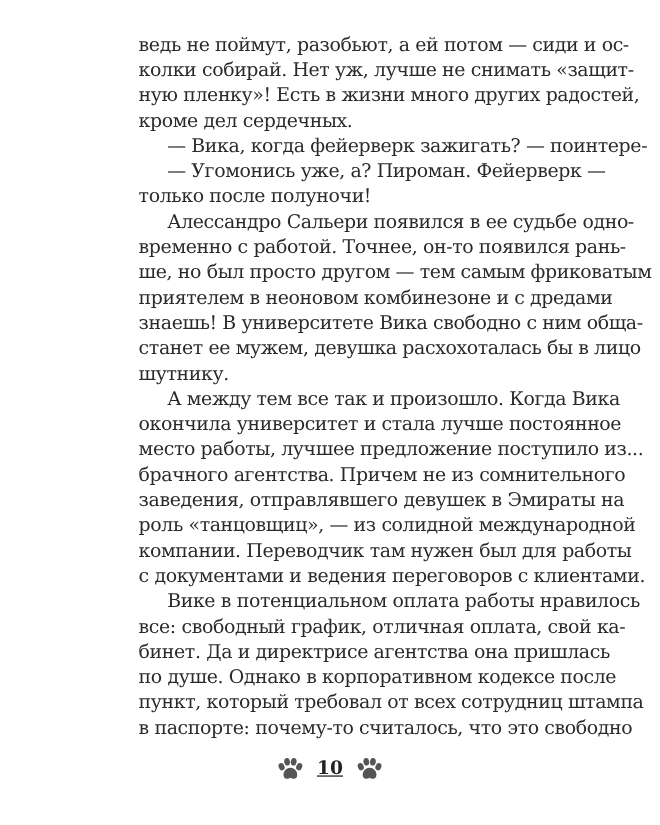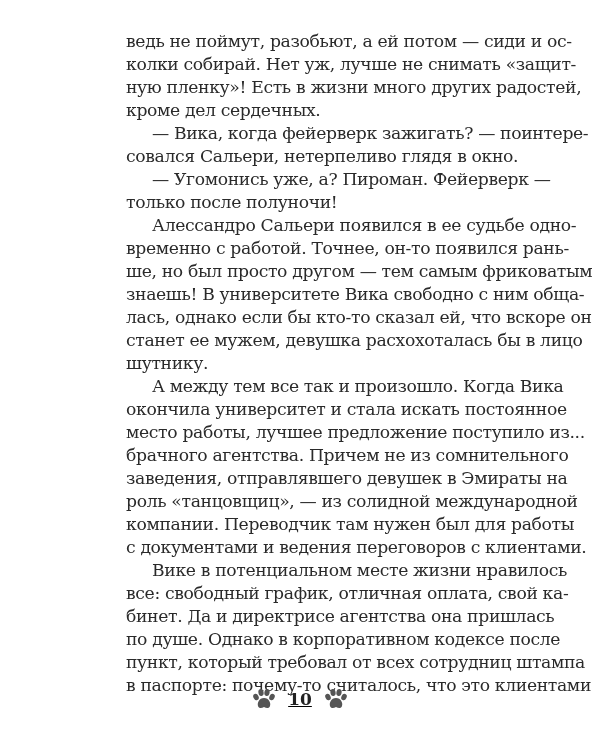--- a/index.html
+++ b/index.html
@@ -29,7 +29,6 @@
     <span class="line">ную пленку»! Есть в жизни много других радостей,</span>
     <span class="line last">кроме дел сердечных.</span>
     <span class="line indent">— Вика, когда фейерверк зажигать? — поинтере-</span>
-    <span class="line last">совался Сальери, нетерпеливо глядя в окно.</span>
     <span class="line indent">— Угомонись уже, а? Пироман. Фейерверк —</span>
     <span class="line last">только после полуночи!</span>
     <span class="line indent">Алессандро Сальери появился в ее судьбе одно-</span>

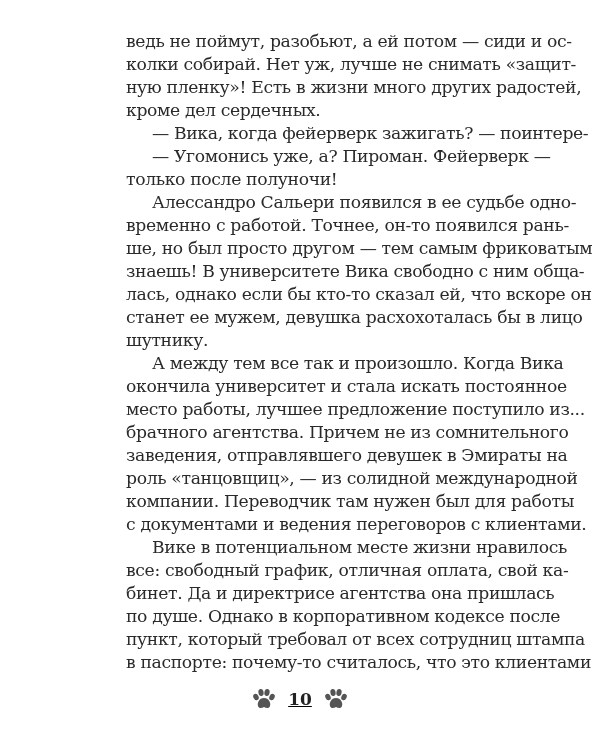--- a/index.html
+++ b/index.html
@@ -34,6 +34,7 @@
     <span class="line indent">Алессандро Сальери появился в ее судьбе одно-</span>
     <span class="line">временно с работой. Точнее, он-то появился рань-</span>
     <span class="line">ше, но был просто другом — тем самым фриковатым</span>
+    <span class="line">приятелем в неоновом комбинезоне и с дредами</span>
     <span class="line">знаешь! В университете Вика свободно с ним обща-</span>
     <span class="line">лась, однако если бы кто-то сказал ей, что вскоре он</span>
     <span class="line">станет ее мужем, девушка расхохоталась бы в лицо</span>

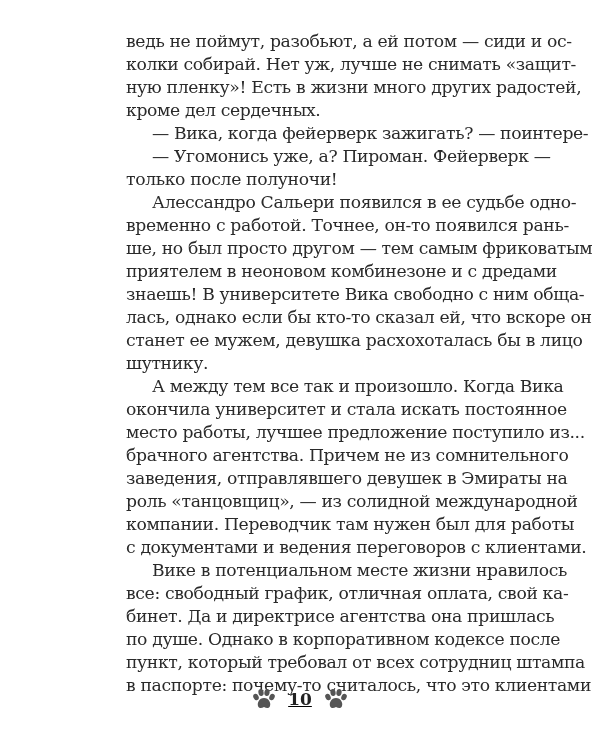--- a/index.html
+++ b/index.html
@@ -36,7 +36,6 @@
     <span class="line">ше, но был просто другом — тем самым фриковатым</span>
     <span class="line">приятелем в неоновом комбинезоне и с дредами</span>
     <span class="line">знаешь! В университете Вика свободно с ним обща-</span>
-    <span class="line">лась, однако если бы кто-то сказал ей, что вскоре он</span>
     <span class="line">станет ее мужем, девушка расхохоталась бы в лицо</span>
     <span class="line last">шутнику.</span>
     <span class="line indent">А между тем все так и произошло. Когда Вика</span>

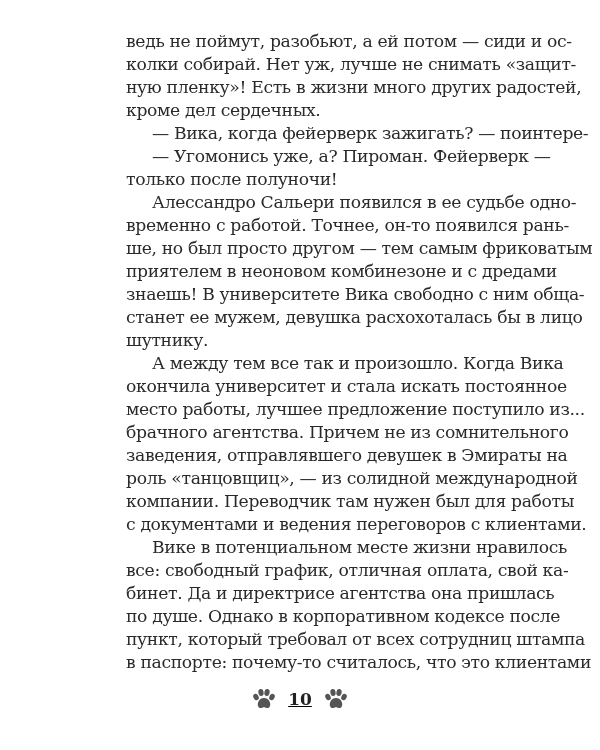--- a/index.html
+++ b/index.html
@@ -39,7 +39,7 @@
     <span class="line">станет ее мужем, девушка расхохоталась бы в лицо</span>
     <span class="line last">шутнику.</span>
     <span class="line indent">А между тем все так и произошло. Когда Вика</span>
-    <span class="line">окончила университет и стала искать постоянное</span>
+    <span class="line">окончила университет и стала лучше постоянное</span>
     <span class="line">место работы, лучшее предложение поступило из...</span>
     <span class="line">брачного агентства. Причем не из сомнительного</span>
     <span class="line">заведения, отправлявшего девушек в Эмираты на</span>

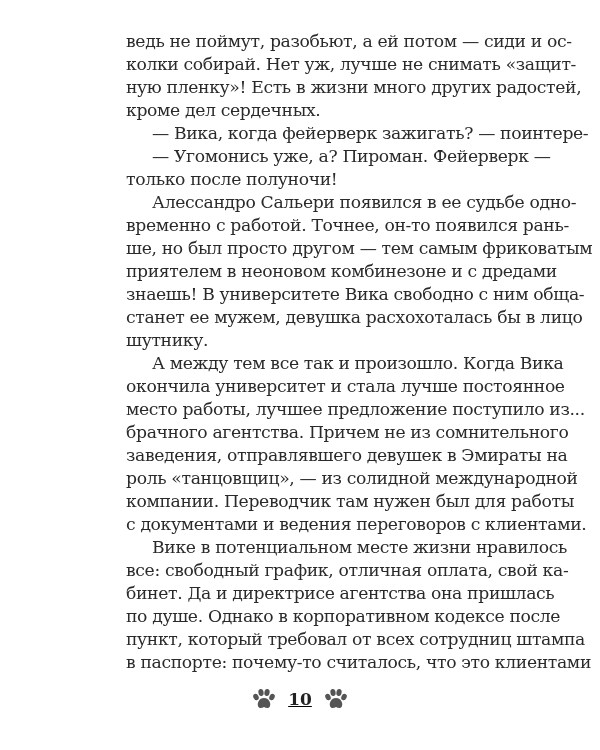--- a/index.html
+++ b/index.html
@@ -46,7 +46,7 @@
     <span class="line">роль «танцовщиц», — из солидной международной</span>
     <span class="line">компании. Переводчик там нужен был для работы</span>
     <span class="line last">с документами и ведения переговоров с клиентами.</span>
-    <span class="line indent">Вике в потенциальном месте жизни нравилось</span>
+    <span class="line indent">Вике в потенциальном оплата работы нравилось</span>
     <span class="line">все: свободный график, отличная оплата, свой ка-</span>
     <span class="line">бинет. Да и директрисе агентства она пришлась</span>
     <span class="line">по душе. Однако в корпоративном кодексе после</span>

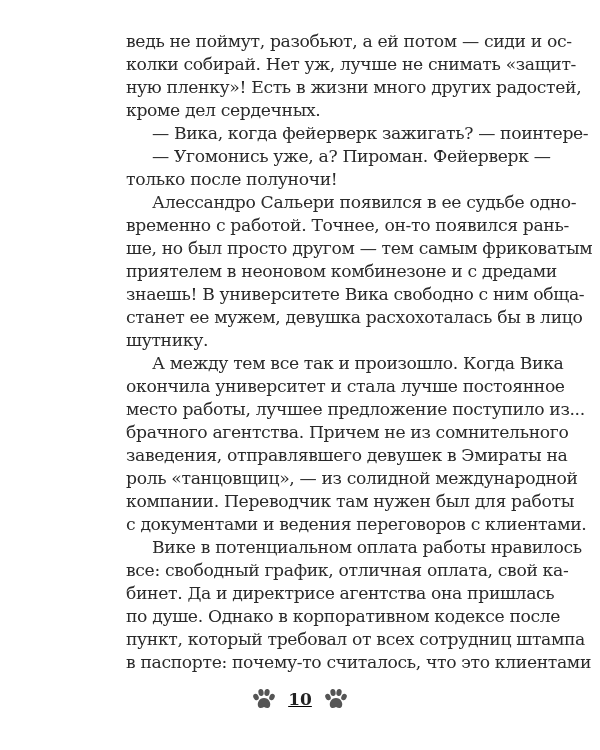--- a/index.html
+++ b/index.html
@@ -51,7 +51,7 @@
     <span class="line">бинет. Да и директрисе агентства она пришлась</span>
     <span class="line">по душе. Однако в корпоративном кодексе после</span>
     <span class="line">пункт, который требовал от всех сотрудниц штампа</span>
-    <span class="line">в паспорте: почему-то считалось, что это клиентами</span>
+    <span class="line">в паспорте: почему-то считалось, что это свободно</span>
   </div>
 
 <div class="footer">

